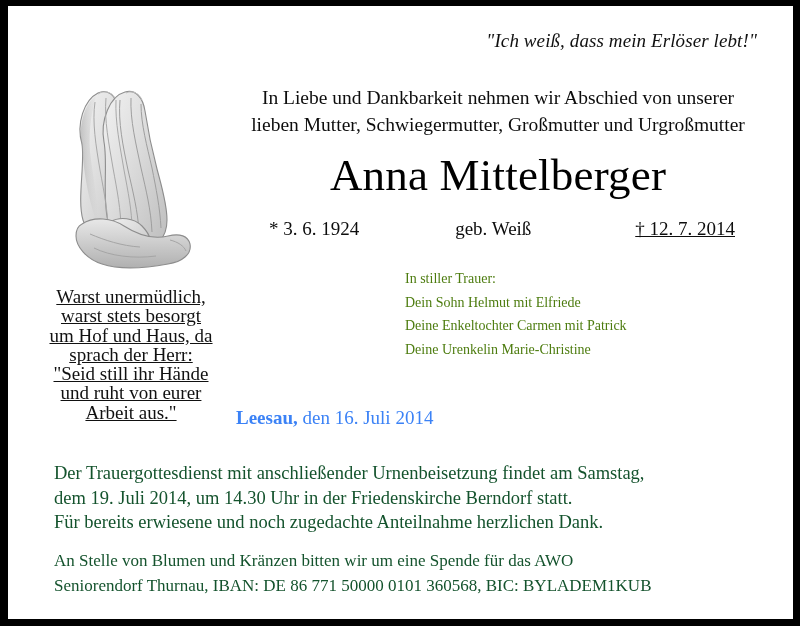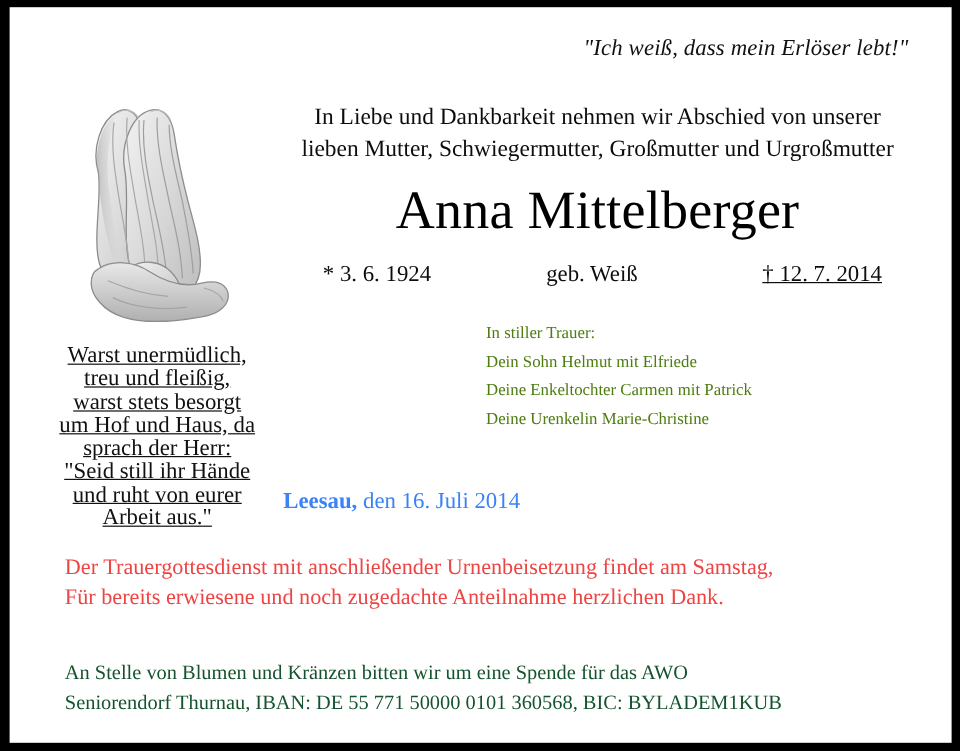--- a/index.html
+++ b/index.html
@@ -225,7 +225,6 @@
 
     <div class="poem">
       <div>Warst unermüdlich,</div>
-      <div>treu und fleißig,</div>
       <div>warst stets besorgt</div>
       <div>um Hof und Haus, da</div>
       <div>sprach der Herr:</div>

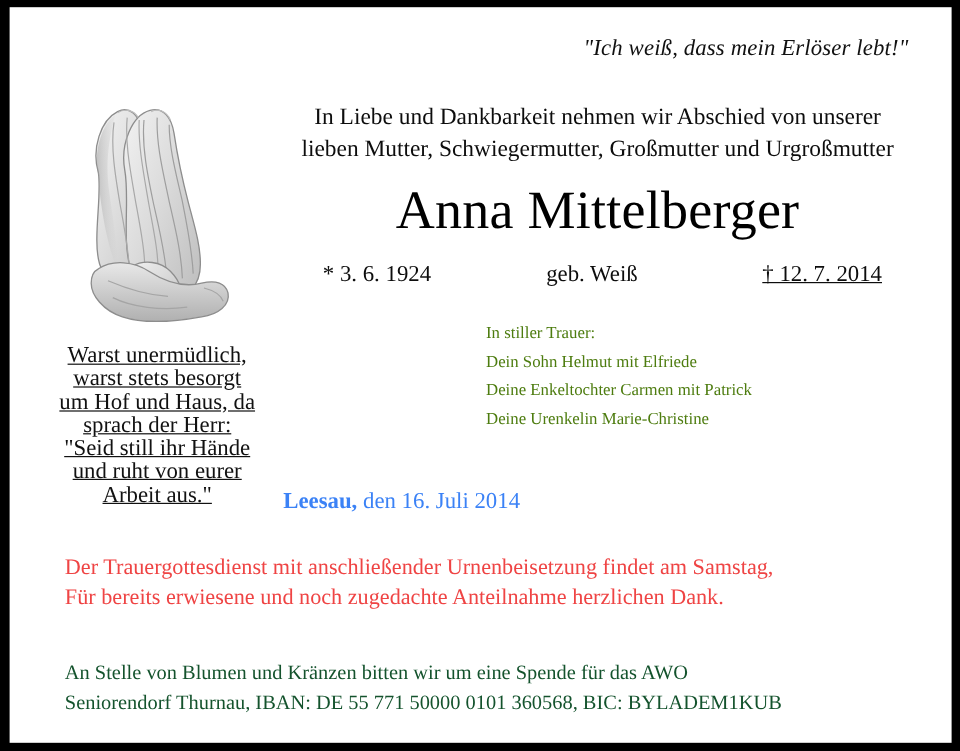--- a/index.html
+++ b/index.html
@@ -135,7 +135,7 @@
     width: 710px;
     font-size: 18.5px;
     line-height: 24.5px;
-    color: #ef4444;
+    color: #14532d;
   }
 
   

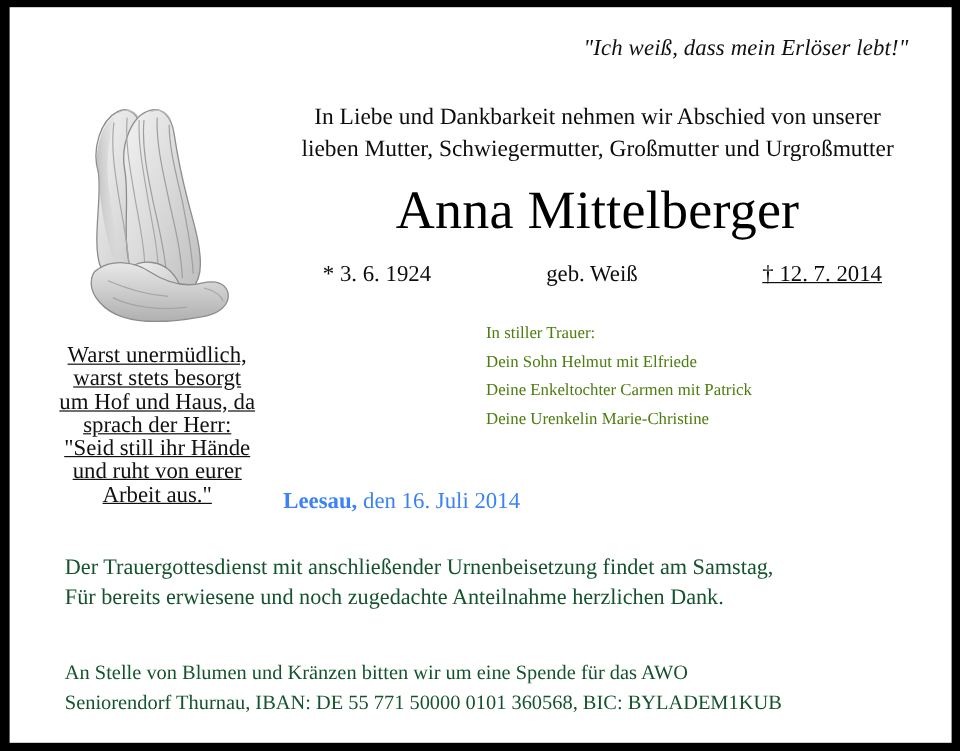--- a/index.html
+++ b/index.html
@@ -247,6 +247,7 @@
 
     <div class="service">
       <div>Der Trauergottesdienst mit anschließender Urnenbeisetzung findet am Samstag,</div>
+      <div>dem 19. Juli 2014, um 14.30 Uhr in der Friedenskirche Berndorf statt.</div>
       <div>Für bereits erwiesene und noch zugedachte Anteilnahme herzlichen Dank.</div>
     </div>
 

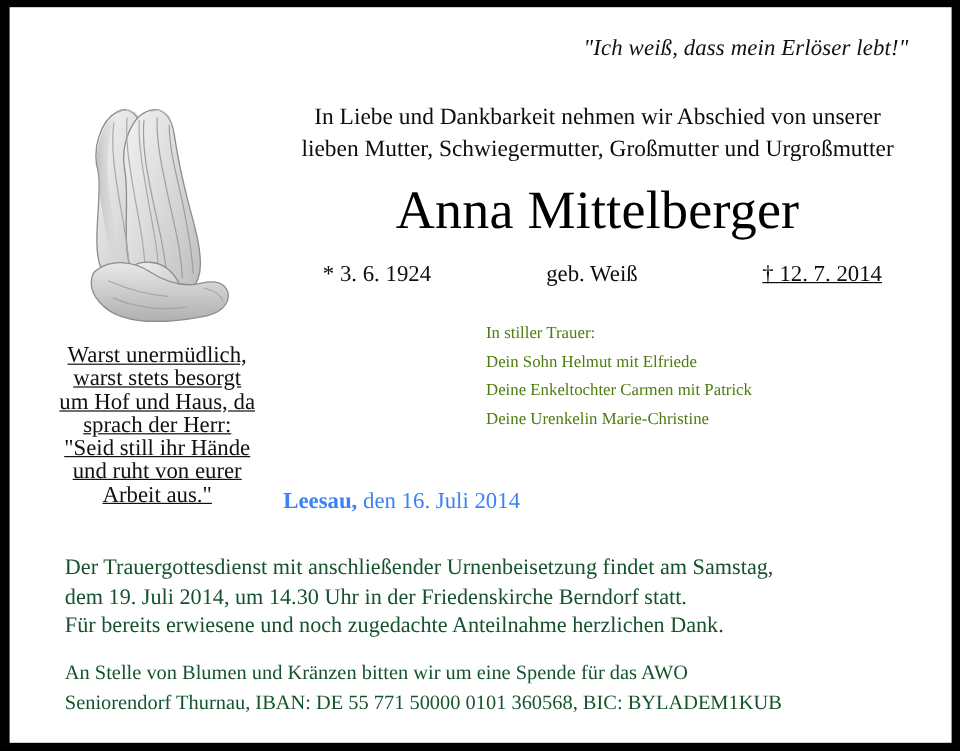--- a/index.html
+++ b/index.html
@@ -253,7 +253,7 @@
 
     <div class="donation">
       <div>An Stelle von Blumen und Kränzen bitten wir um eine Spende für das AWO</div>
-      <div class="nowrap">Seniorendorf Thurnau, IBAN: DE 55 771 50000 0101 360568, BIC: BYLADEM1KUB</div>
+      <div class="nowrap">Seniorendorf Thurnau, IBAN: DE 86 771 50000 0101 360568, BIC: BYLADEM1KUB</div>
     </div>
 
   </div>

